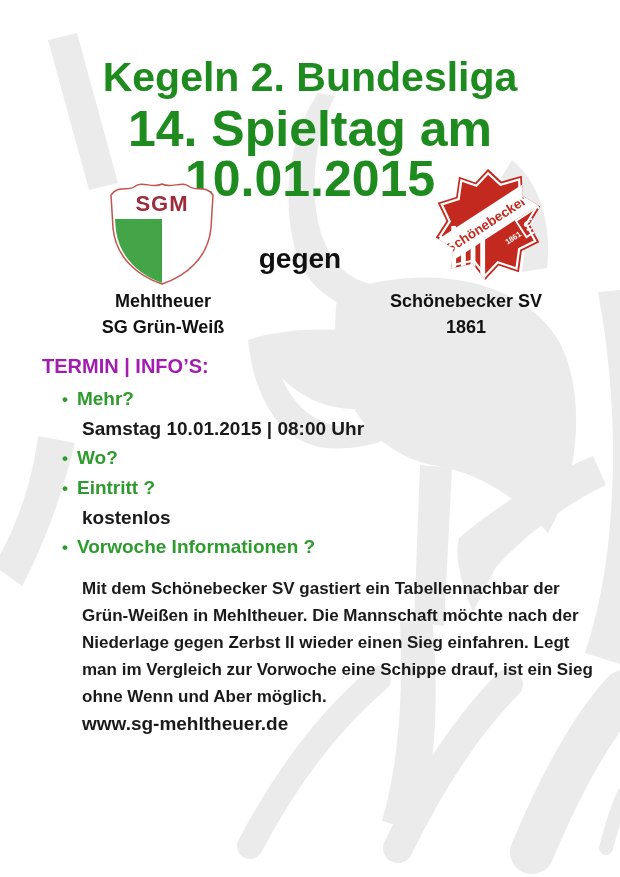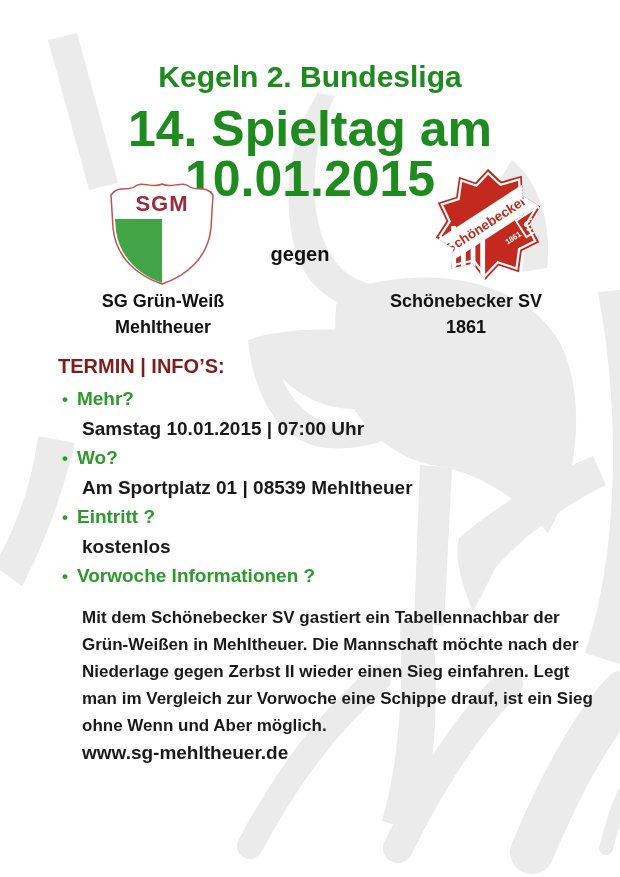--- a/index.html
+++ b/index.html
@@ -11,7 +11,7 @@
   .content{position:absolute;left:0;top:0;width:620px;height:877px;z-index:1;}
 
   .title{position:absolute;top:50px;left:0;width:620px;text-align:center;color:#1e8b1e;}
-  .title .l1{font-size:30px;line-height:54px;}
+  .title .l1{font-size:41px;line-height:54px;}
   .title .l2{font-size:50px;line-height:50px;}
 
   .logo-home{position:absolute;left:103px;top:178px;}

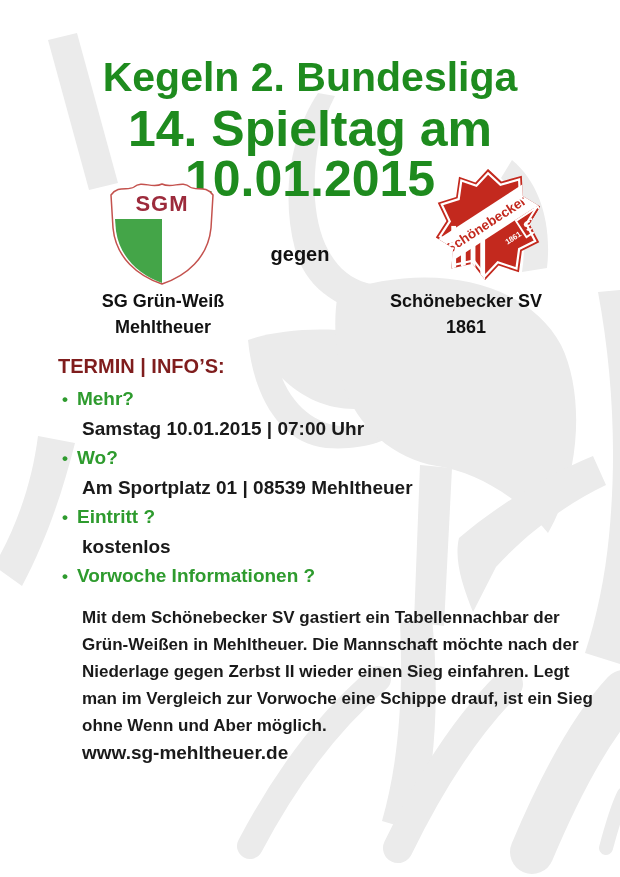--- a/index.html
+++ b/index.html
@@ -17,7 +17,7 @@
   .logo-home{position:absolute;left:103px;top:178px;}
   .logo-away{position:absolute;left:430px;top:166px;}
 
-  .vs{position:absolute;left:248px;top:243px;width:104px;text-align:center;font-size:20px;color:#111;}
+  .vs{position:absolute;left:248px;top:243px;width:104px;text-align:center;font-size:28px;color:#111;}
 
   .team-name{position:absolute;text-align:center;font-size:18px;line-height:26px;color:#111;}
   .team-home{left:36px;top:288px;width:254px;}

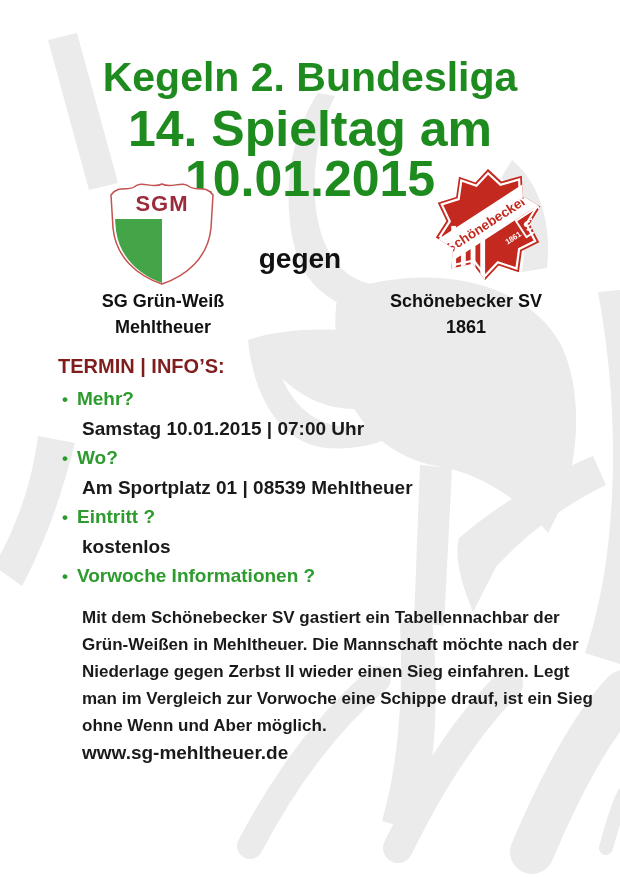--- a/index.html
+++ b/index.html
@@ -99,8 +99,8 @@
     <div class="vs">gegen</div>
 
     <div class="team-name team-home">
+      <div>Mehltheuer</div>
       <div>SG Grün-Weiß</div>
-      <div>Mehltheuer</div>
     </div>
     <div class="team-name team-away">
       <div>Schönebecker SV</div>

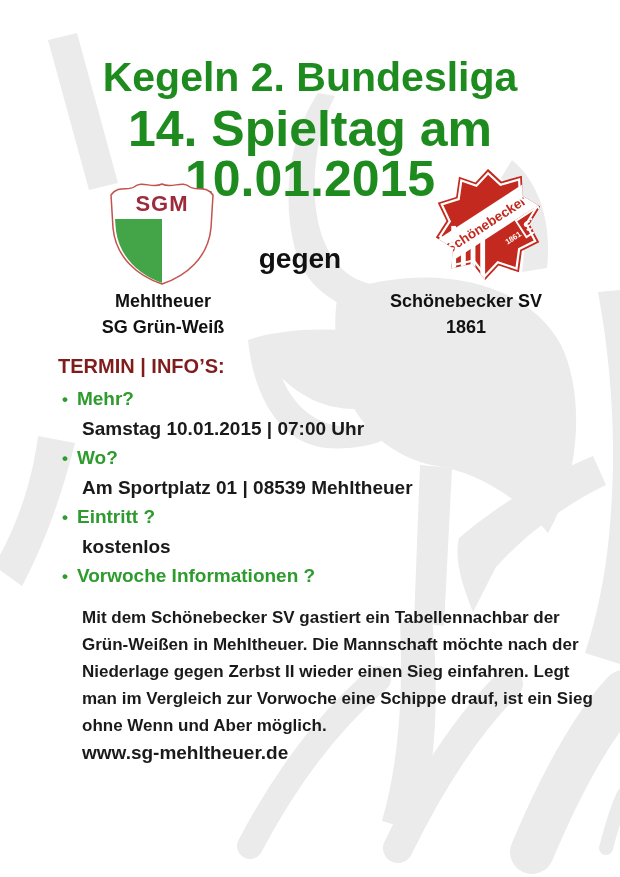--- a/index.html
+++ b/index.html
@@ -24,7 +24,7 @@
   .team-away{left:350px;top:288px;width:232px;}
 
   .info{position:absolute;left:42px;top:355px;width:566px;}
-  .info-heading{font-size:20px;margin:0 0 10px 16px;color:#7f1d1d;}
+  .info-heading{font-size:20px;margin:0 0 10px 0;color:#a21caf;}
   ul.info-list{list-style:none;margin:0;padding:0 0 0 20px;}
   li.q{color:#2e9b2e;font-size:19px;line-height:22px;margin:0 0 7px 0;}
   li.q .bullet{margin-right:9px;font-size:17px;}

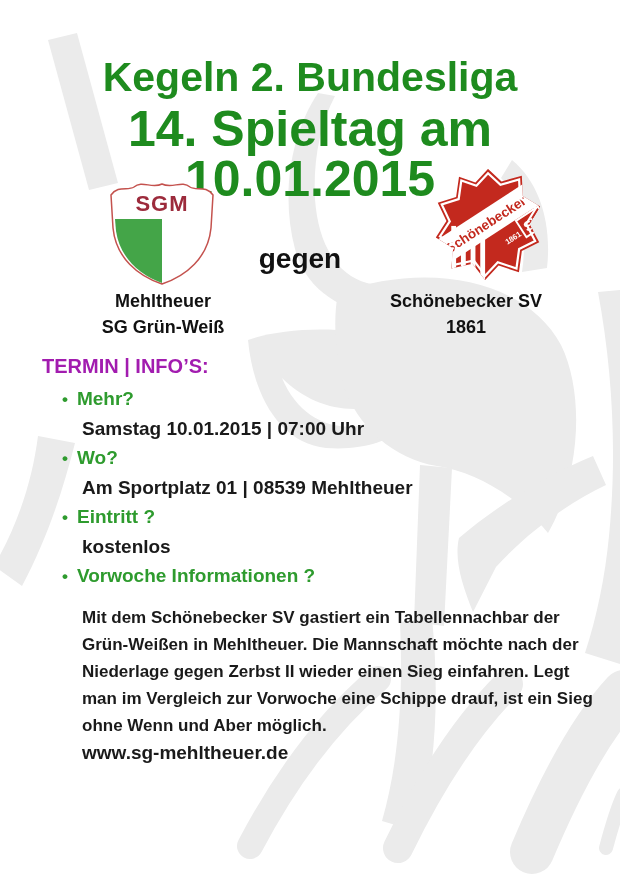--- a/index.html
+++ b/index.html
@@ -111,7 +111,7 @@
       <div class="info-heading">TERMIN | INFO’S:</div>
       <ul class="info-list">
         <li class="q"><span class="bullet">•</span><span>Mehr?</span></li>
-        <li class="a">Samstag 10.01.2015 | 07:00 Uhr</li>
+        <li class="a">Samstag 10.01.2015 | 08:00 Uhr</li>
         <li class="q"><span class="bullet">•</span><span>Wo?</span></li>
         <li class="a">Am Sportplatz 01 | 08539 Mehltheuer</li>
         <li class="q"><span class="bullet">•</span><span>Eintritt ?</span></li>

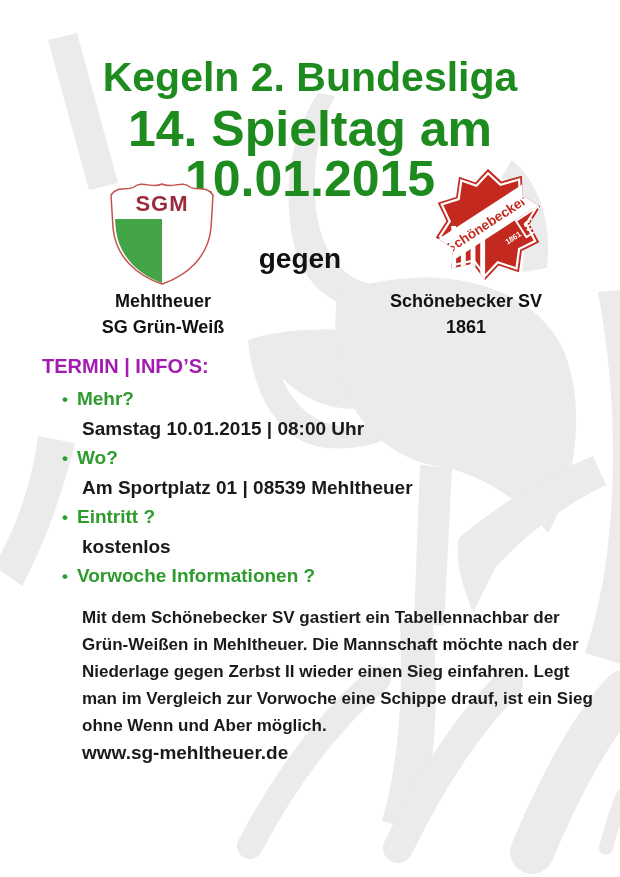--- a/index.html
+++ b/index.html
@@ -113,7 +113,6 @@
         <li class="q"><span class="bullet">•</span><span>Mehr?</span></li>
         <li class="a">Samstag 10.01.2015 | 08:00 Uhr</li>
         <li class="q"><span class="bullet">•</span><span>Wo?</span></li>
-        <li class="a">Am Sportplatz 01 | 08539 Mehltheuer</li>
         <li class="q"><span class="bullet">•</span><span>Eintritt ?</span></li>
         <li class="a">kostenlos</li>
         <li class="q"><span class="bullet">•</span><span>Vorwoche Informationen ?</span></li>

